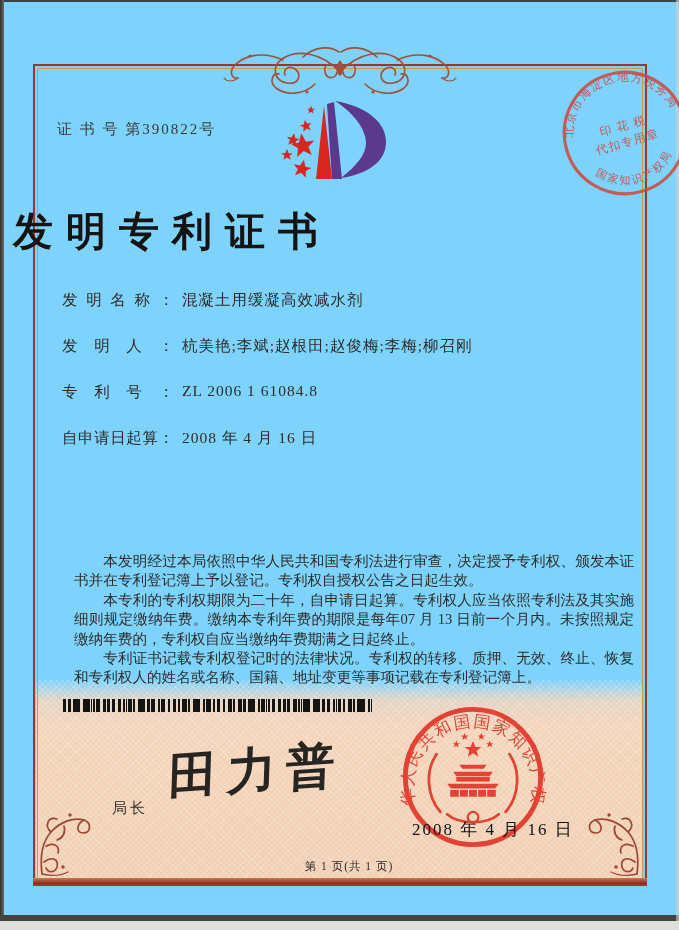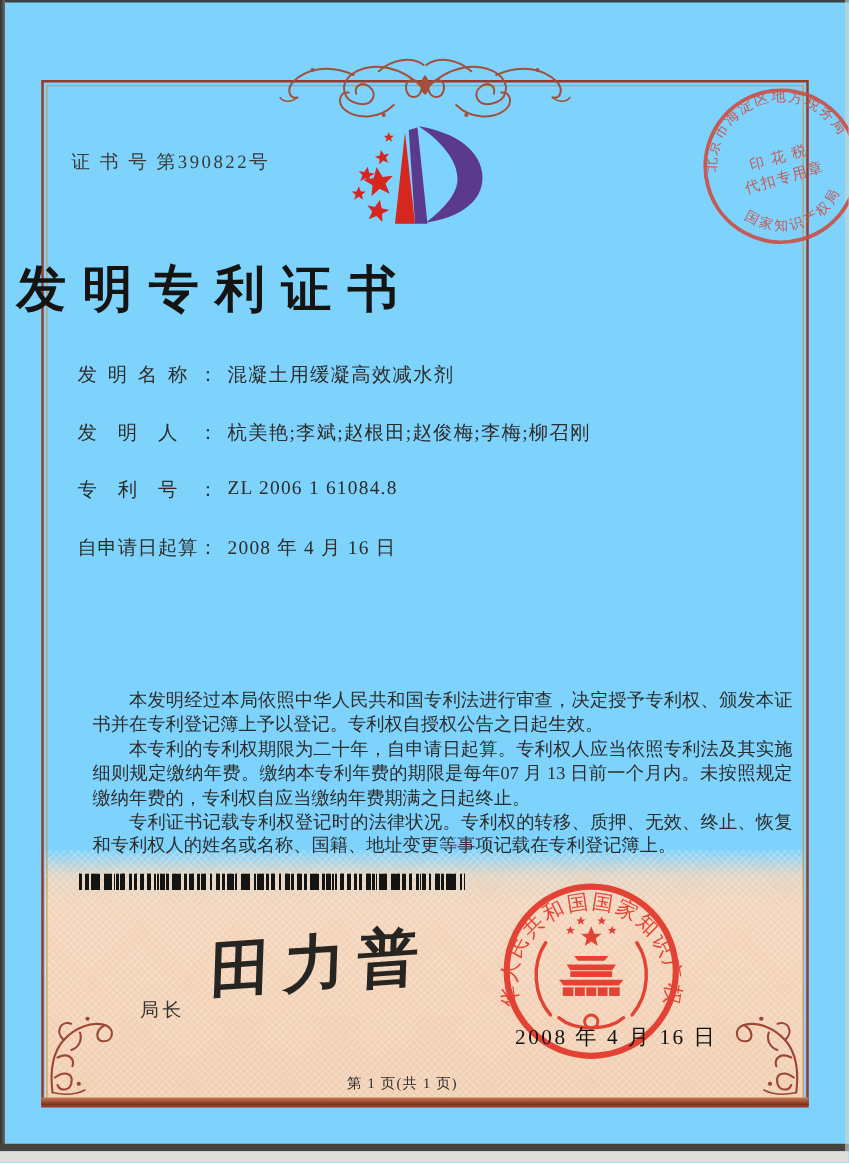--- a/index.html
+++ b/index.html
@@ -56,7 +56,7 @@
 
   .seal{position:absolute;left:397px;top:701px;width:152px;height:152px;opacity:.9;}
   .issue-date{position:absolute;left:412px;top:818px;font-size:17px;color:#111;letter-spacing:2px;z-index:6;}
-  .footer{position:absolute;left:16px;top:859px;width:612px;text-align:center;font-size:11.5px;color:#2e2d2b;letter-spacing:1px;}
+  .footer{position:absolute;left:43px;top:859px;width:612px;text-align:center;font-size:11.5px;color:#2e2d2b;letter-spacing:1px;}
 
   .taxstamp{position:absolute;left:556px;top:64px;width:138px;height:138px;transform:rotate(-16deg);opacity:.88;z-index:7;}
 

